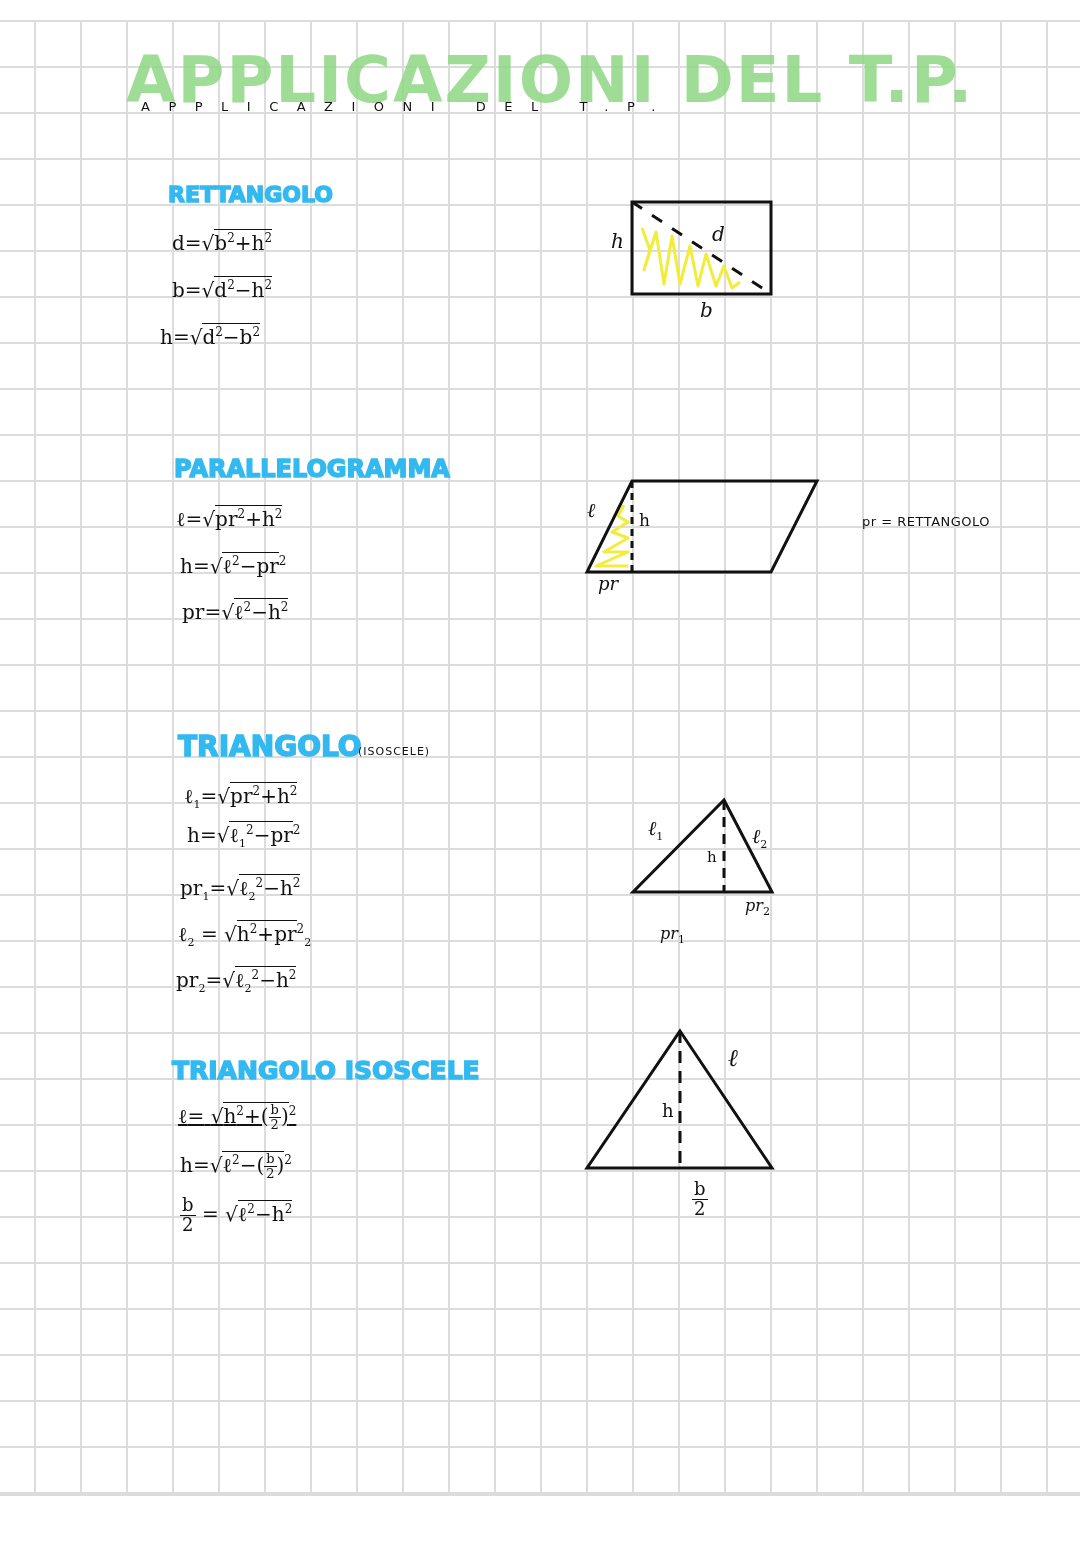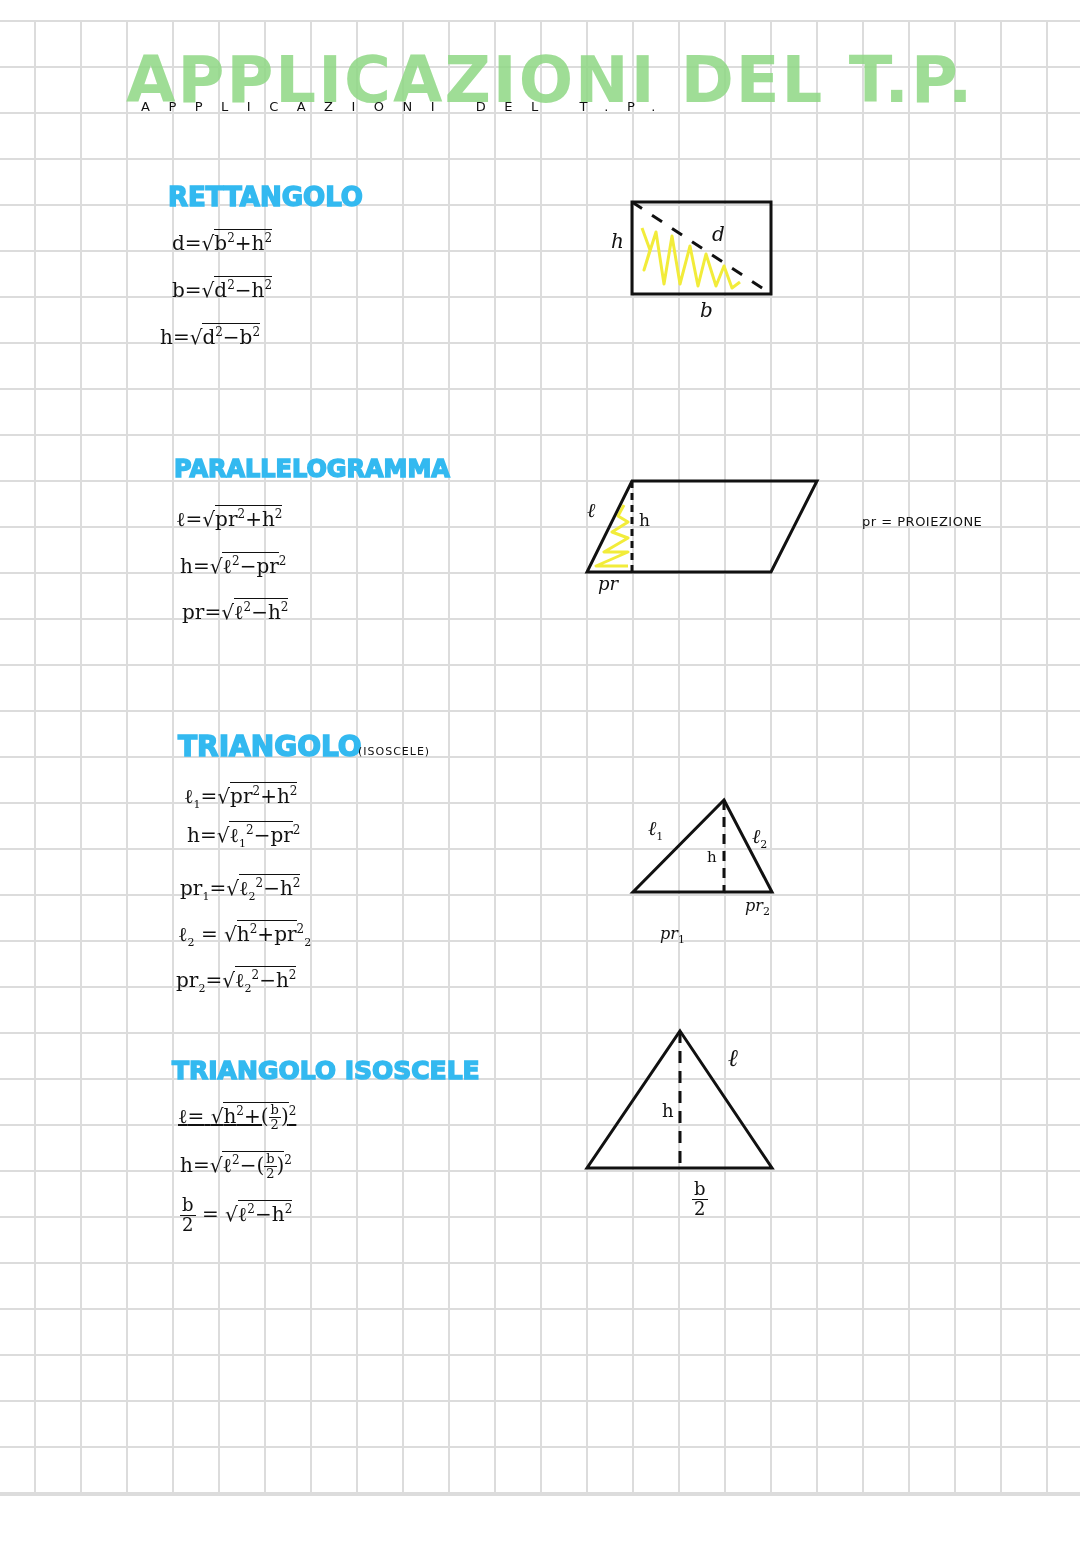--- a/index.html
+++ b/index.html
@@ -63,7 +63,7 @@
 <div class="title-big">APPLICAZIONI DEL T.P.</div>
 <div class="title-small">APPLICAZIONI DEL T.P.</div>
 
-<div class="heading" style="left:168px; top:184px; font-size:26px;">RETTANGOLO</div>
+<div class="heading" style="left:168px; top:184px; font-size:22px;">RETTANGOLO</div>
 
 <div class="formula" style="left:172px; top:232px;">
   <span>d</span><span>=</span><span>√</span><span class="rad">b<sup>2</sup>+h<sup>2</sup></span>

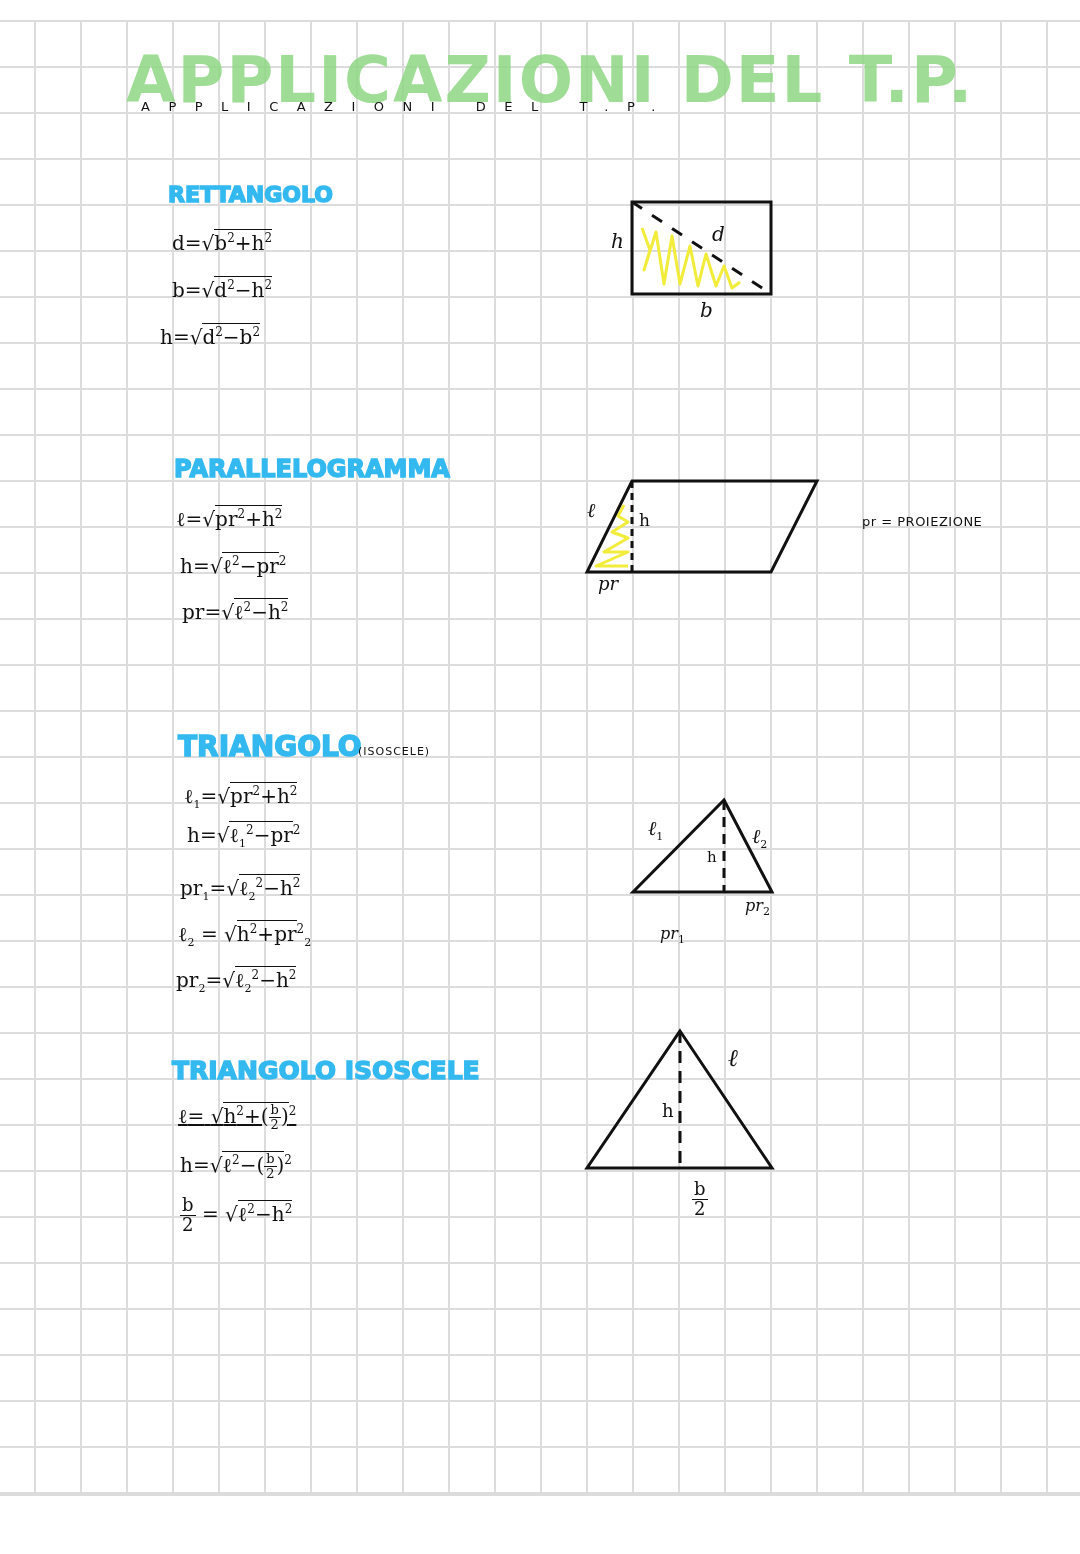--- a/index.html
+++ b/index.html
@@ -104,7 +104,7 @@
 <div class="lbl" style="left:587px; top:500px;">ℓ</div>
 <div class="lbl" style="left:639px; top:512px; font-style:normal; font-size:17px;">h</div>
 <div class="lbl" style="left:598px; top:575px; font-size:18px;">pr</div>
-<div class="note" style="left:862px; top:514px; font-size:13px; letter-spacing:0.5px;">pr = PROIEZIONE</div>
+<div class="note" style="left:862px; top:514px; font-size:13px; letter-spacing:0.5px;">pr = RETTANGOLO</div>
 
 <div class="heading" style="left:178px; top:733px; font-size:28px;">TRIANGOLO</div>
 <div class="heading-note" style="left:358px; top:745px;">(ISOSCELE)</div>

